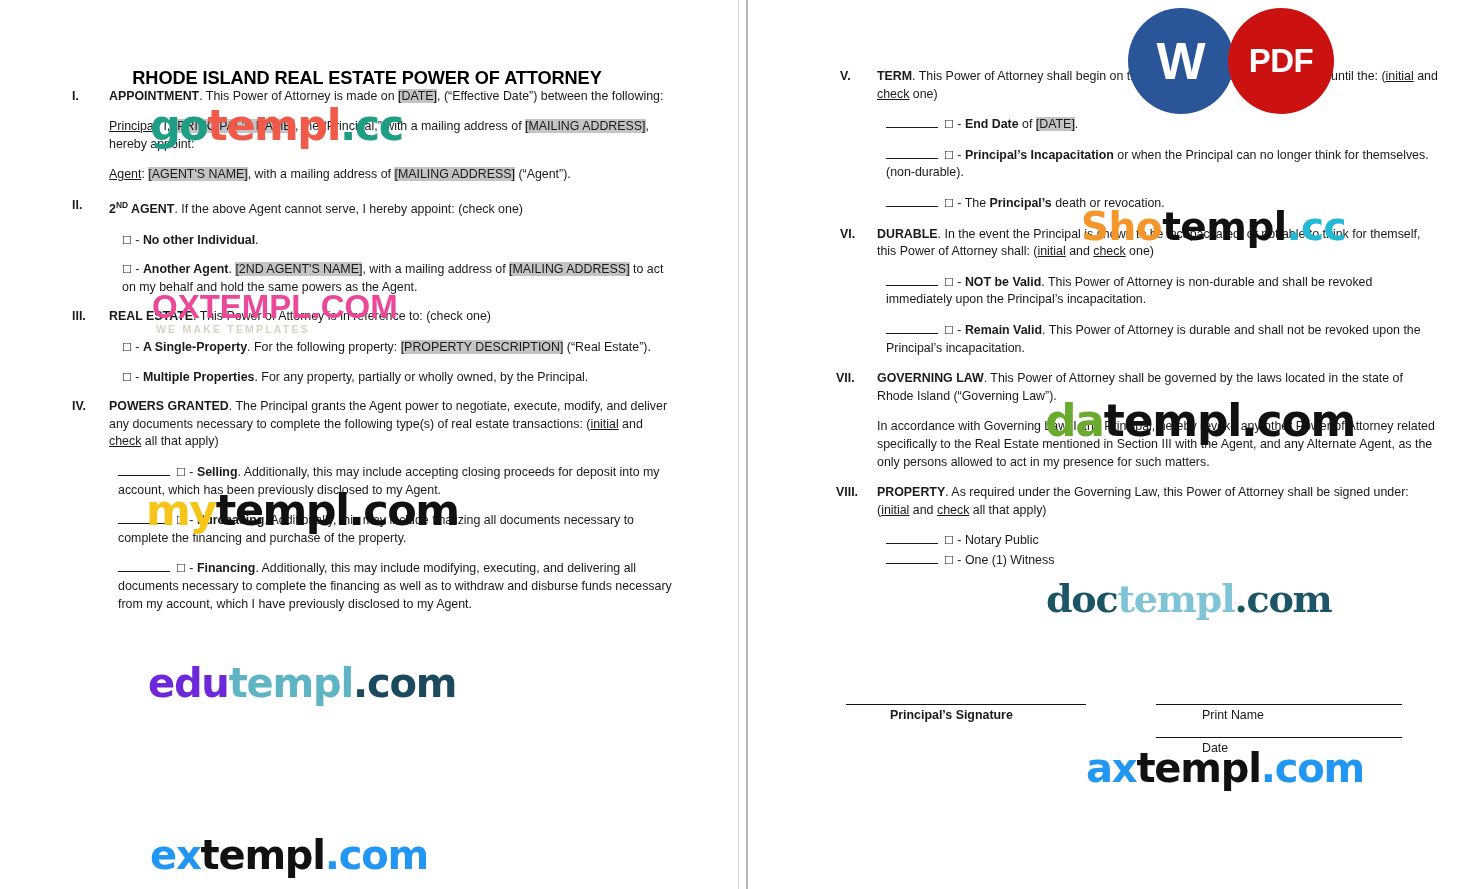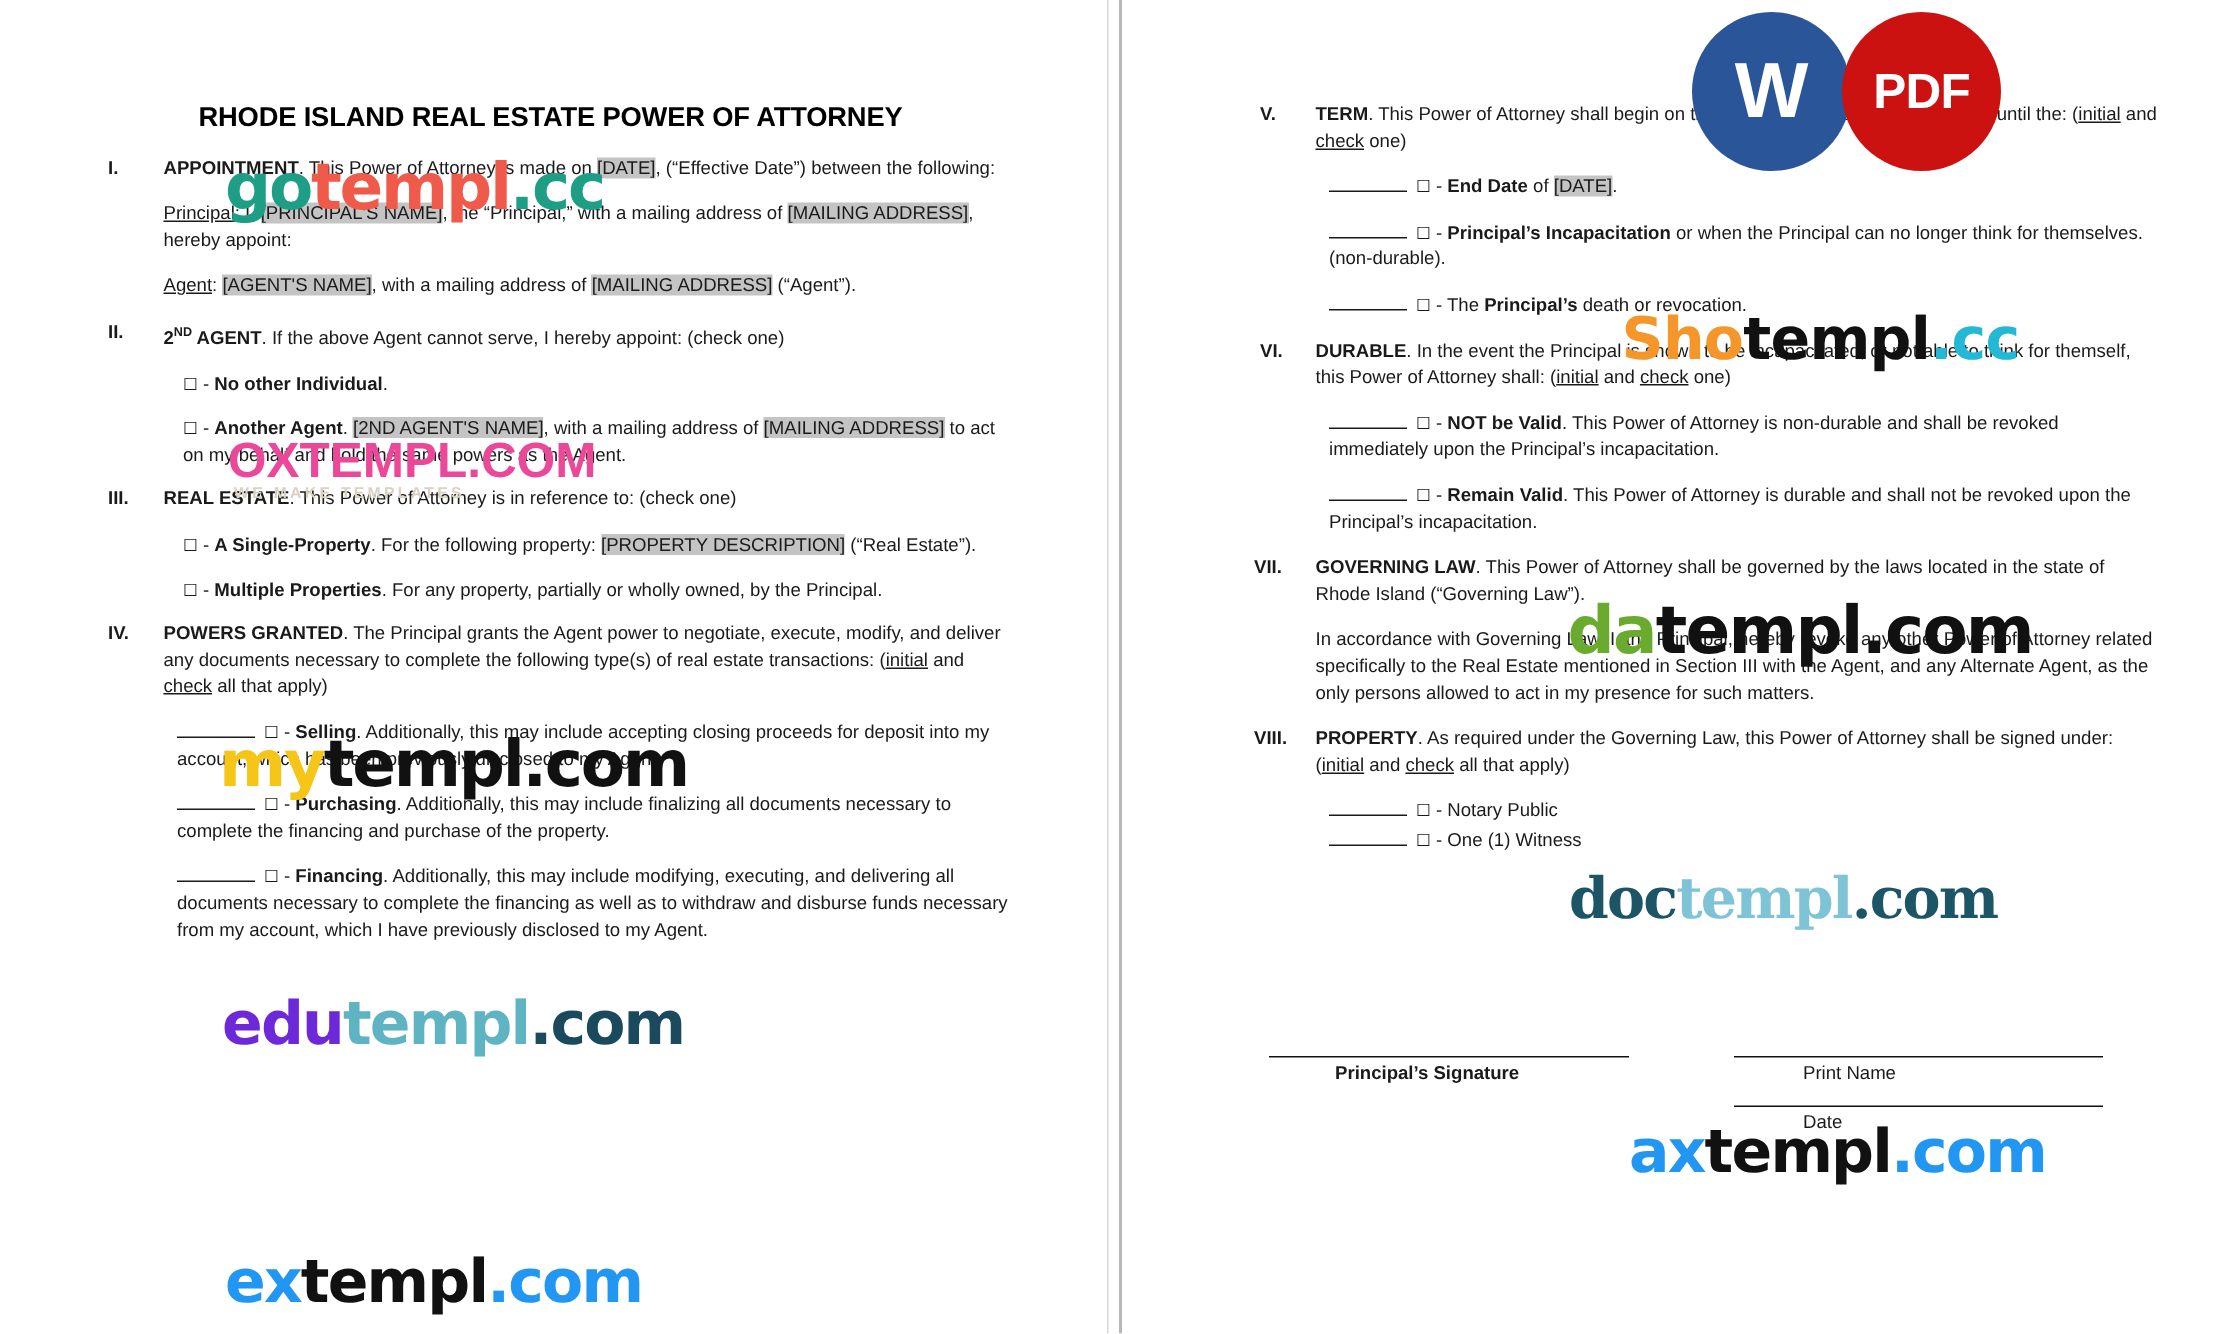--- a/index.html
+++ b/index.html
@@ -27,7 +27,7 @@
 
   .doc-title {
     font-size:18.2px; font-weight:bold; letter-spacing:-0.1px;
-    text-align:center; color:#000; margin-bottom:16px; white-space:nowrap;
+    text-align:center; color:#000; margin-bottom:0; white-space:nowrap;
     margin-left:-10px;
   }
 

